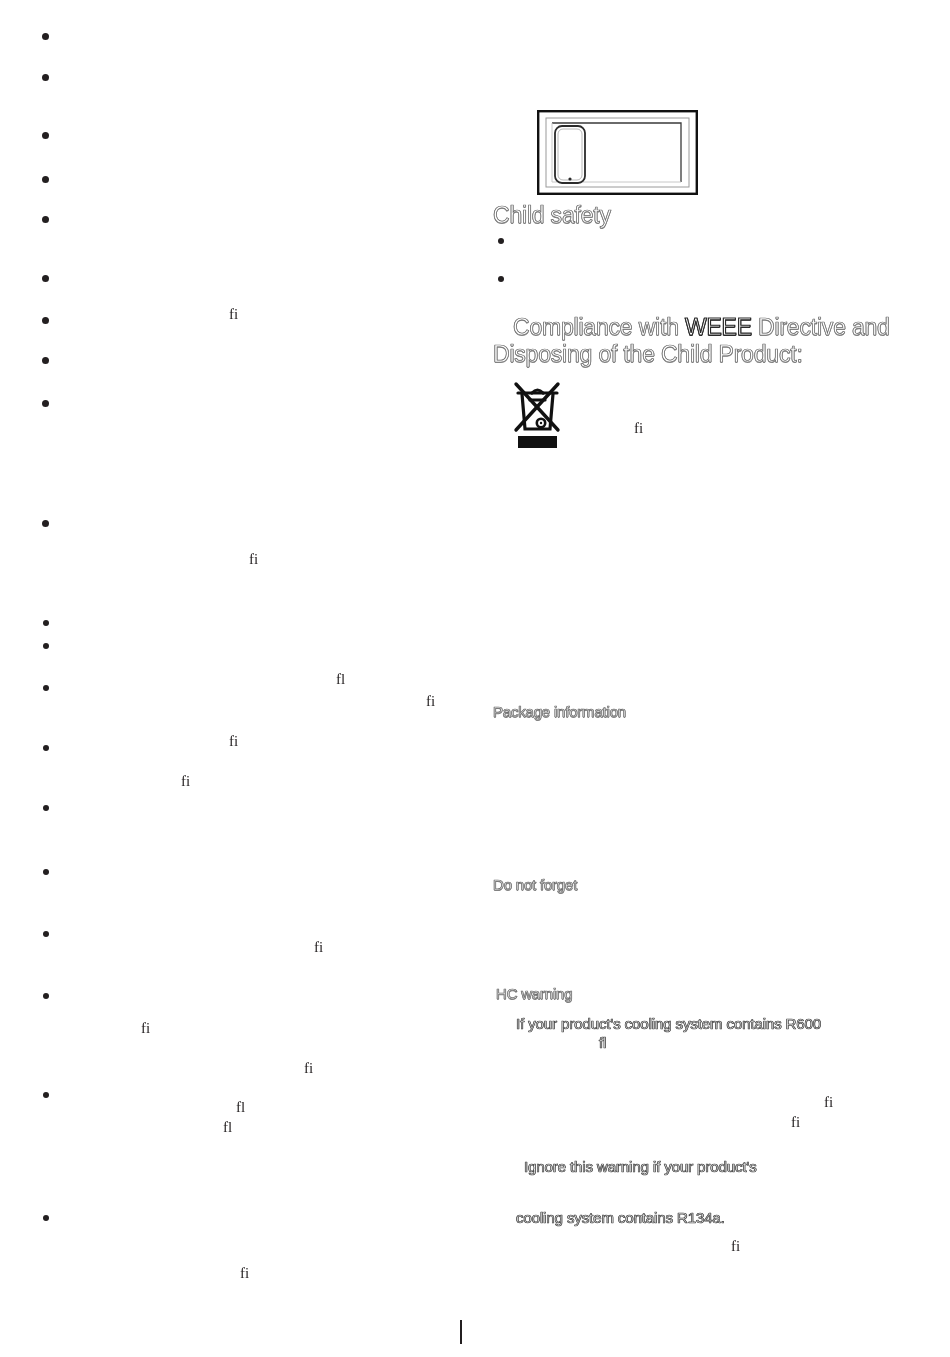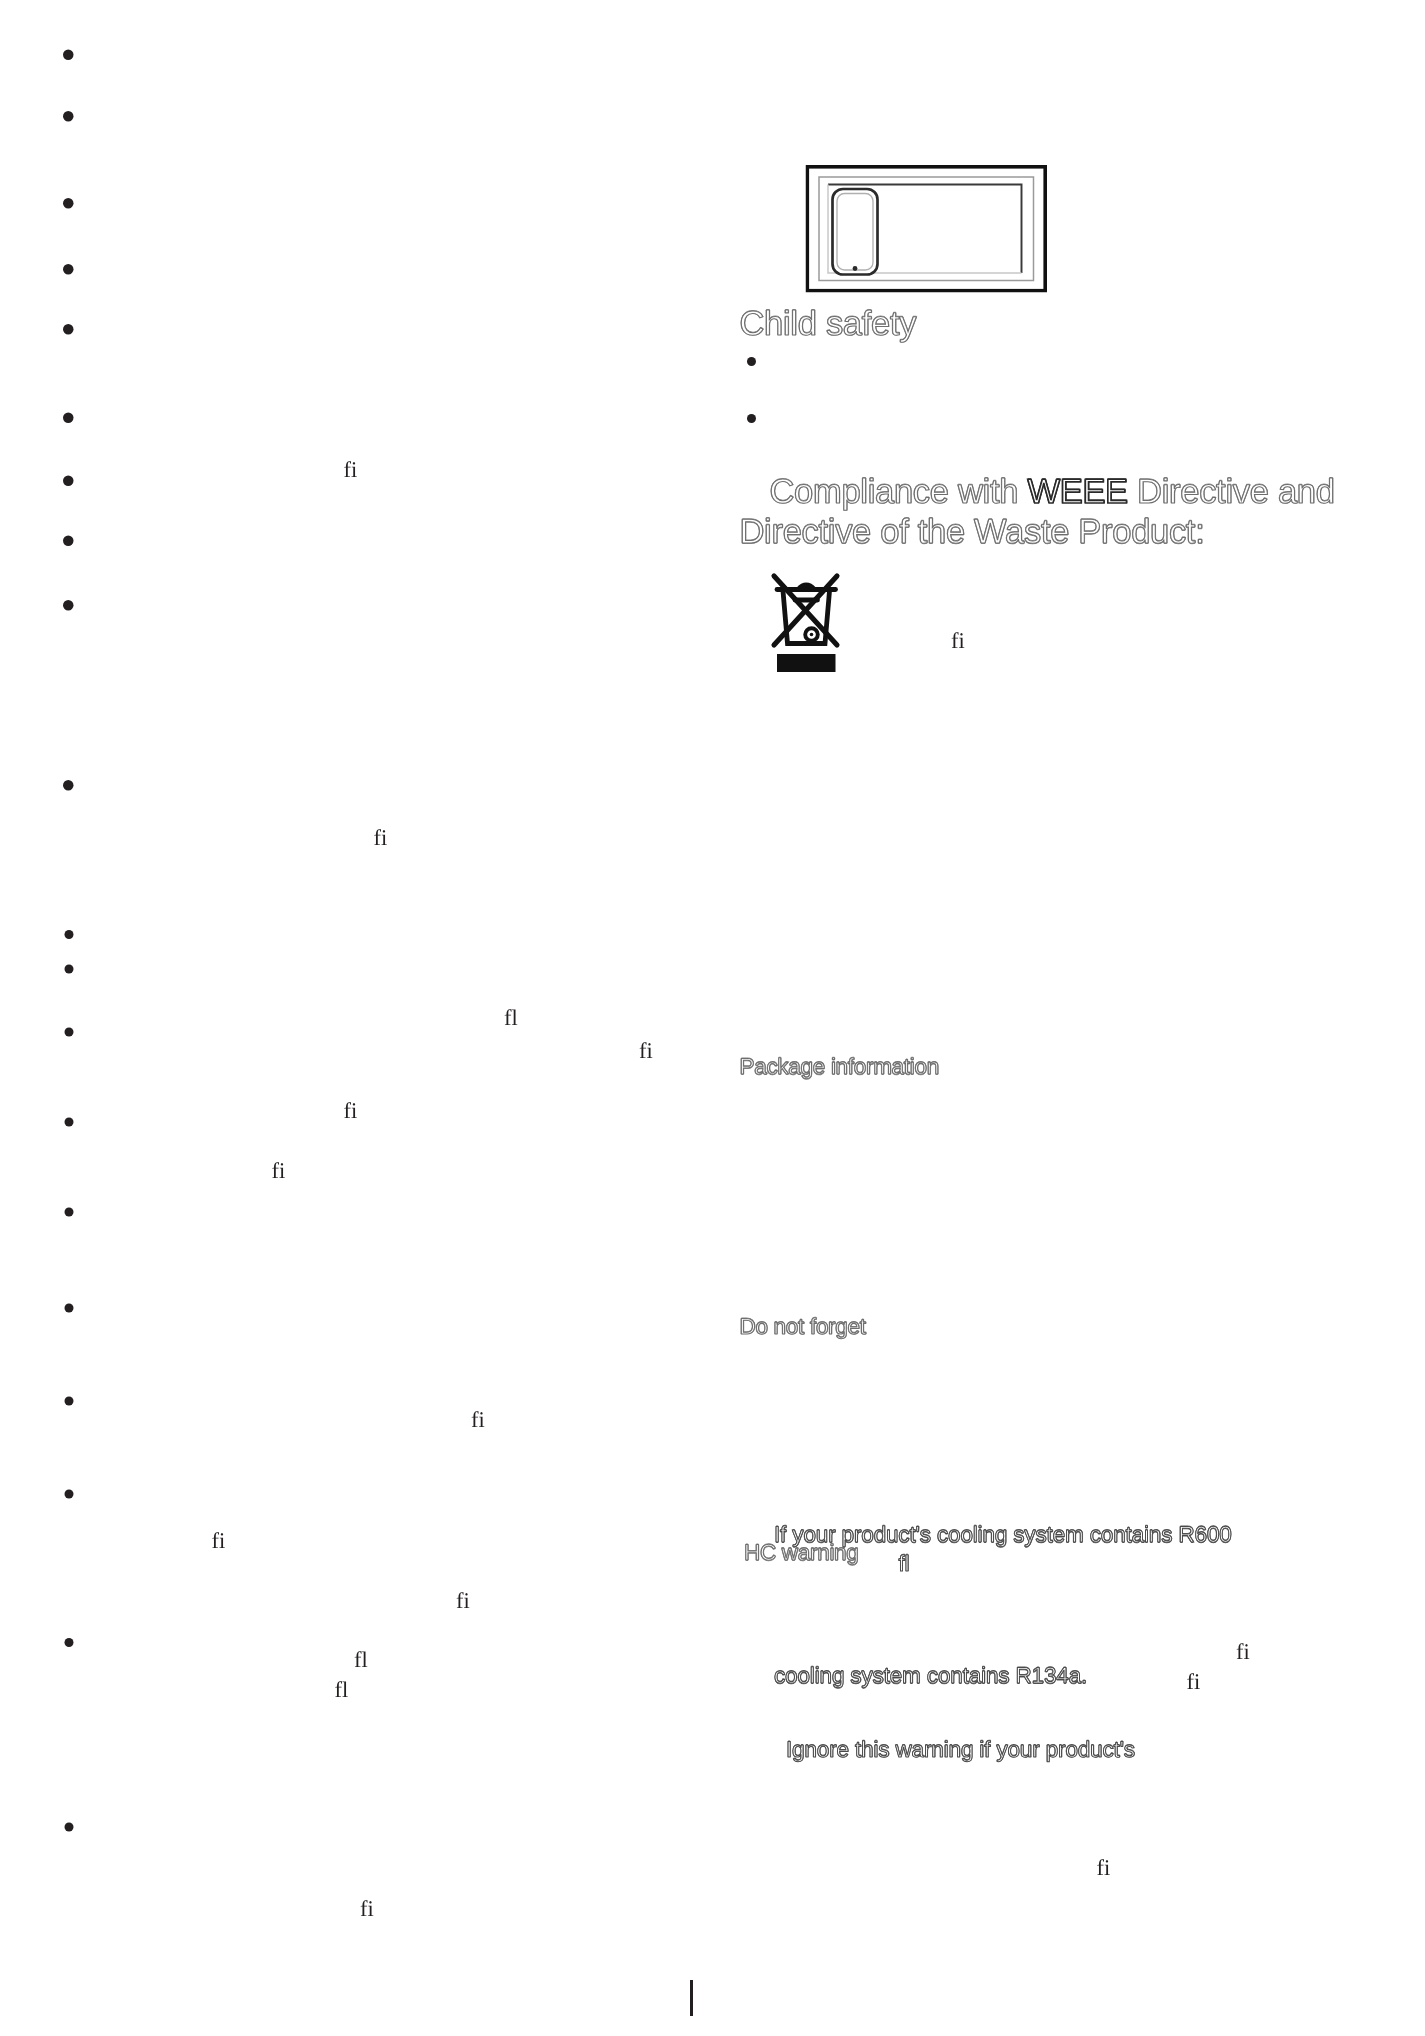--- a/index.html
+++ b/index.html
@@ -175,7 +175,7 @@
 
     <div class="hollow hollow-lg" style="left:493px; top:314px;margin-left:20px;"><span>Compliance with </span><span class="emph">WEEE</span><span> Directive and</span></div>
 
-    <div class="hollow hollow-lg" style="left:493px; top:341px;">Directive of the Waste Product:</div>
+    <div class="hollow hollow-lg" style="left:493px; top:341px;">Disposing of the Child Product:</div>
 
     <div id="weee-icon">
       <svg width="56" height="73" viewBox="0 0 56 73" xmlns="http://www.w3.org/2000/svg">

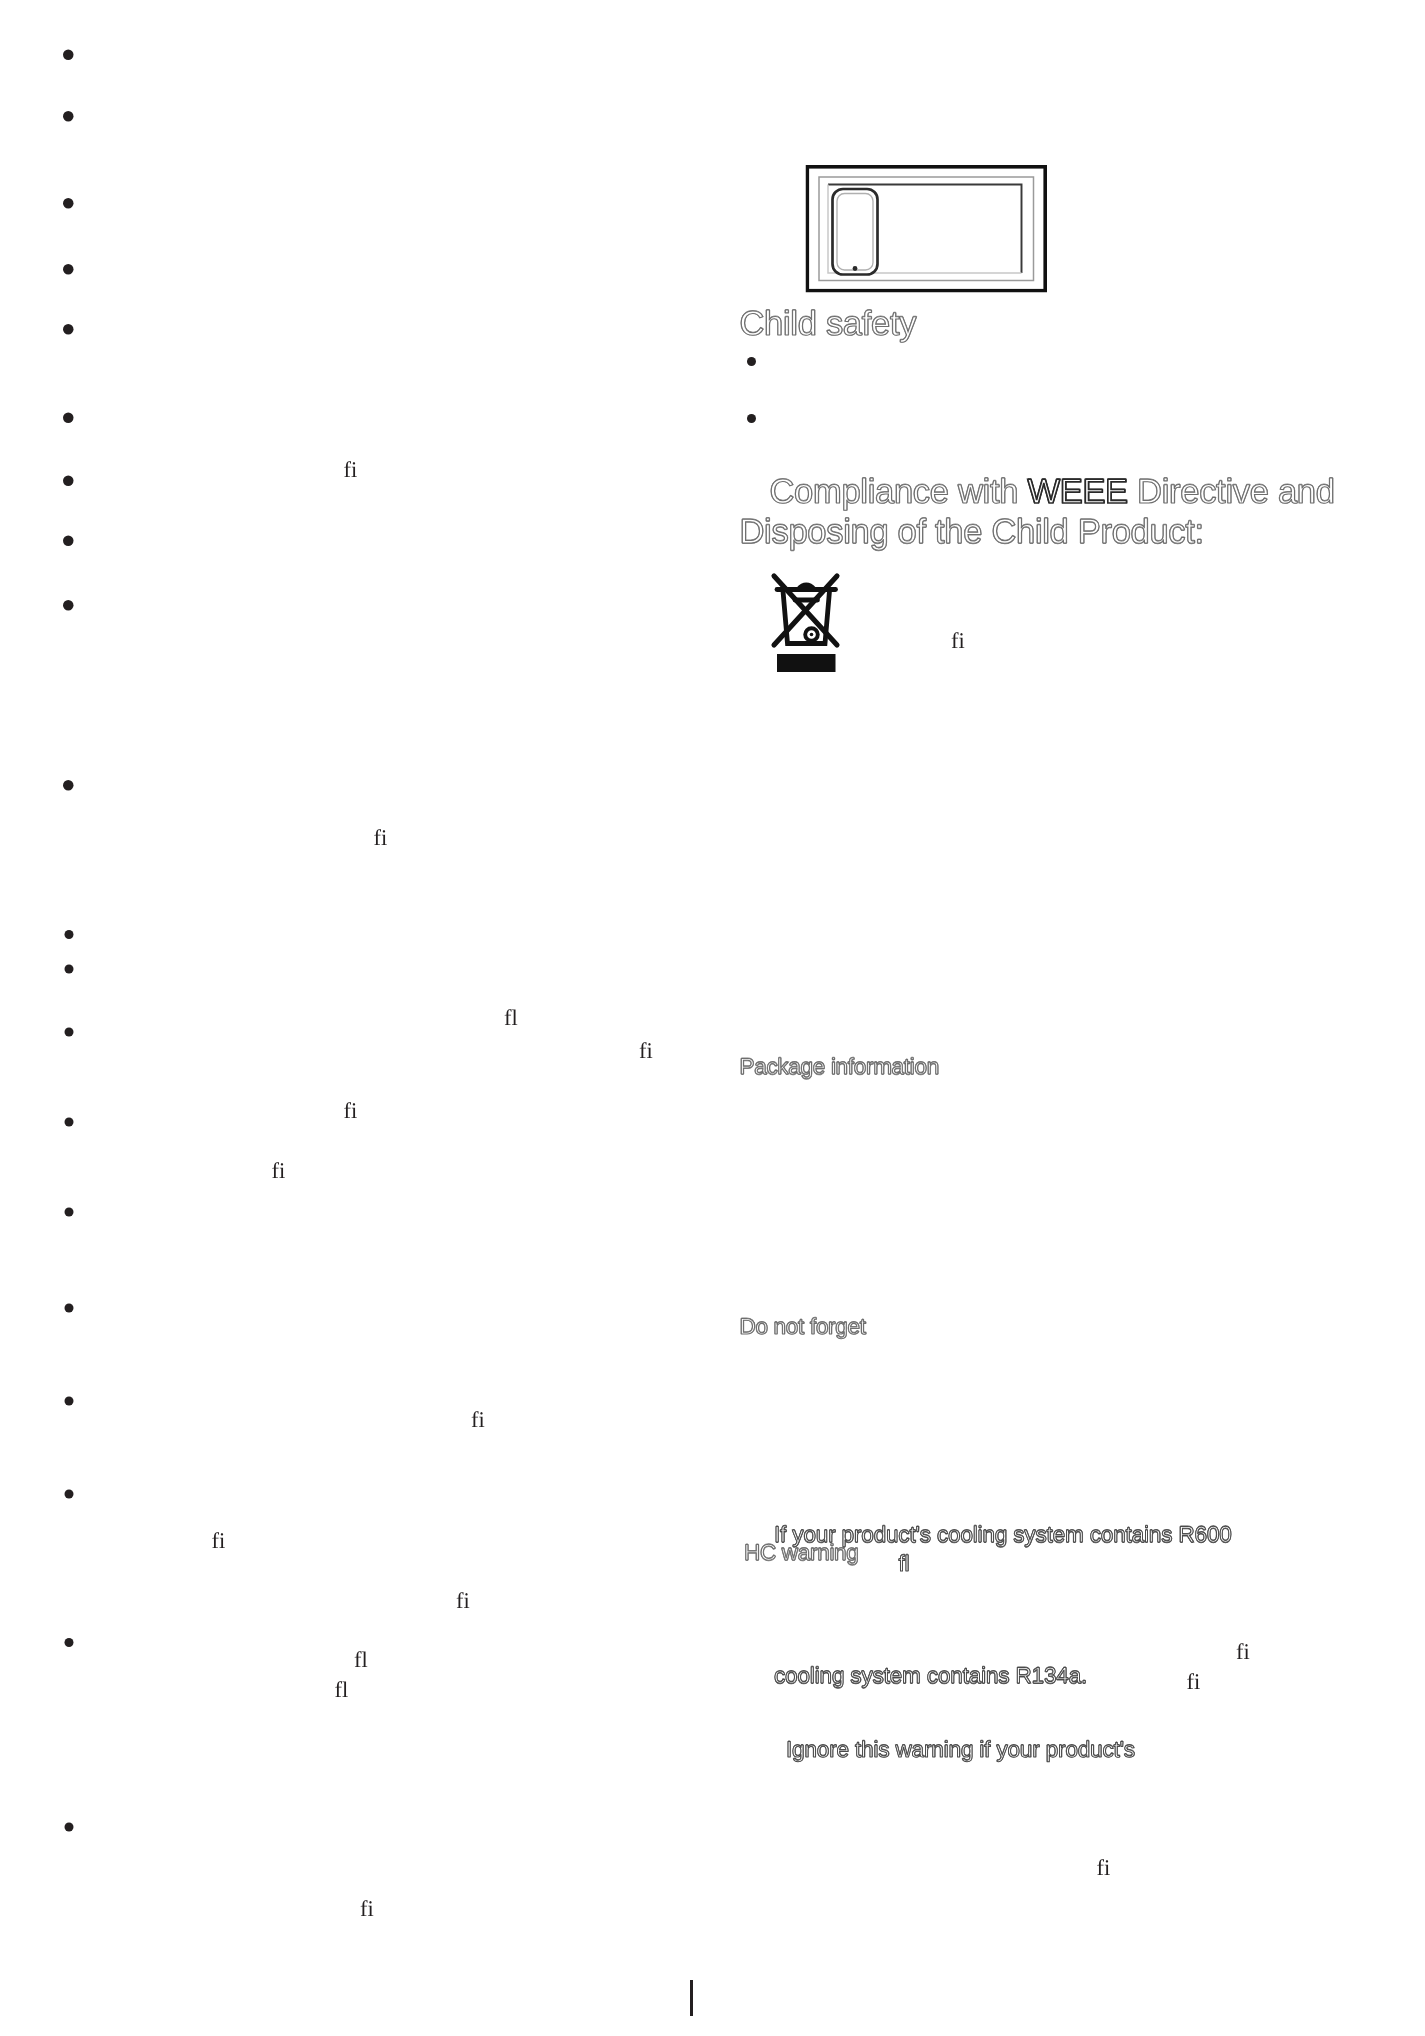--- a/index.html
+++ b/index.html
@@ -208,7 +208,7 @@
 
     <div class="hollow hollow-md" style="left:493px; top:876px;">Do not forget</div>
 
-    <div class="hollow hollow-md" style="left:496px; top:1027px;">HC warning</div>
+    <div class="hollow hollow-md" style="left:496px; top:985px;">HC warning</div>
 
     <div class="hollow-body" style="left:516px; top:1014px;">If your product's cooling system contains R600</div>
 

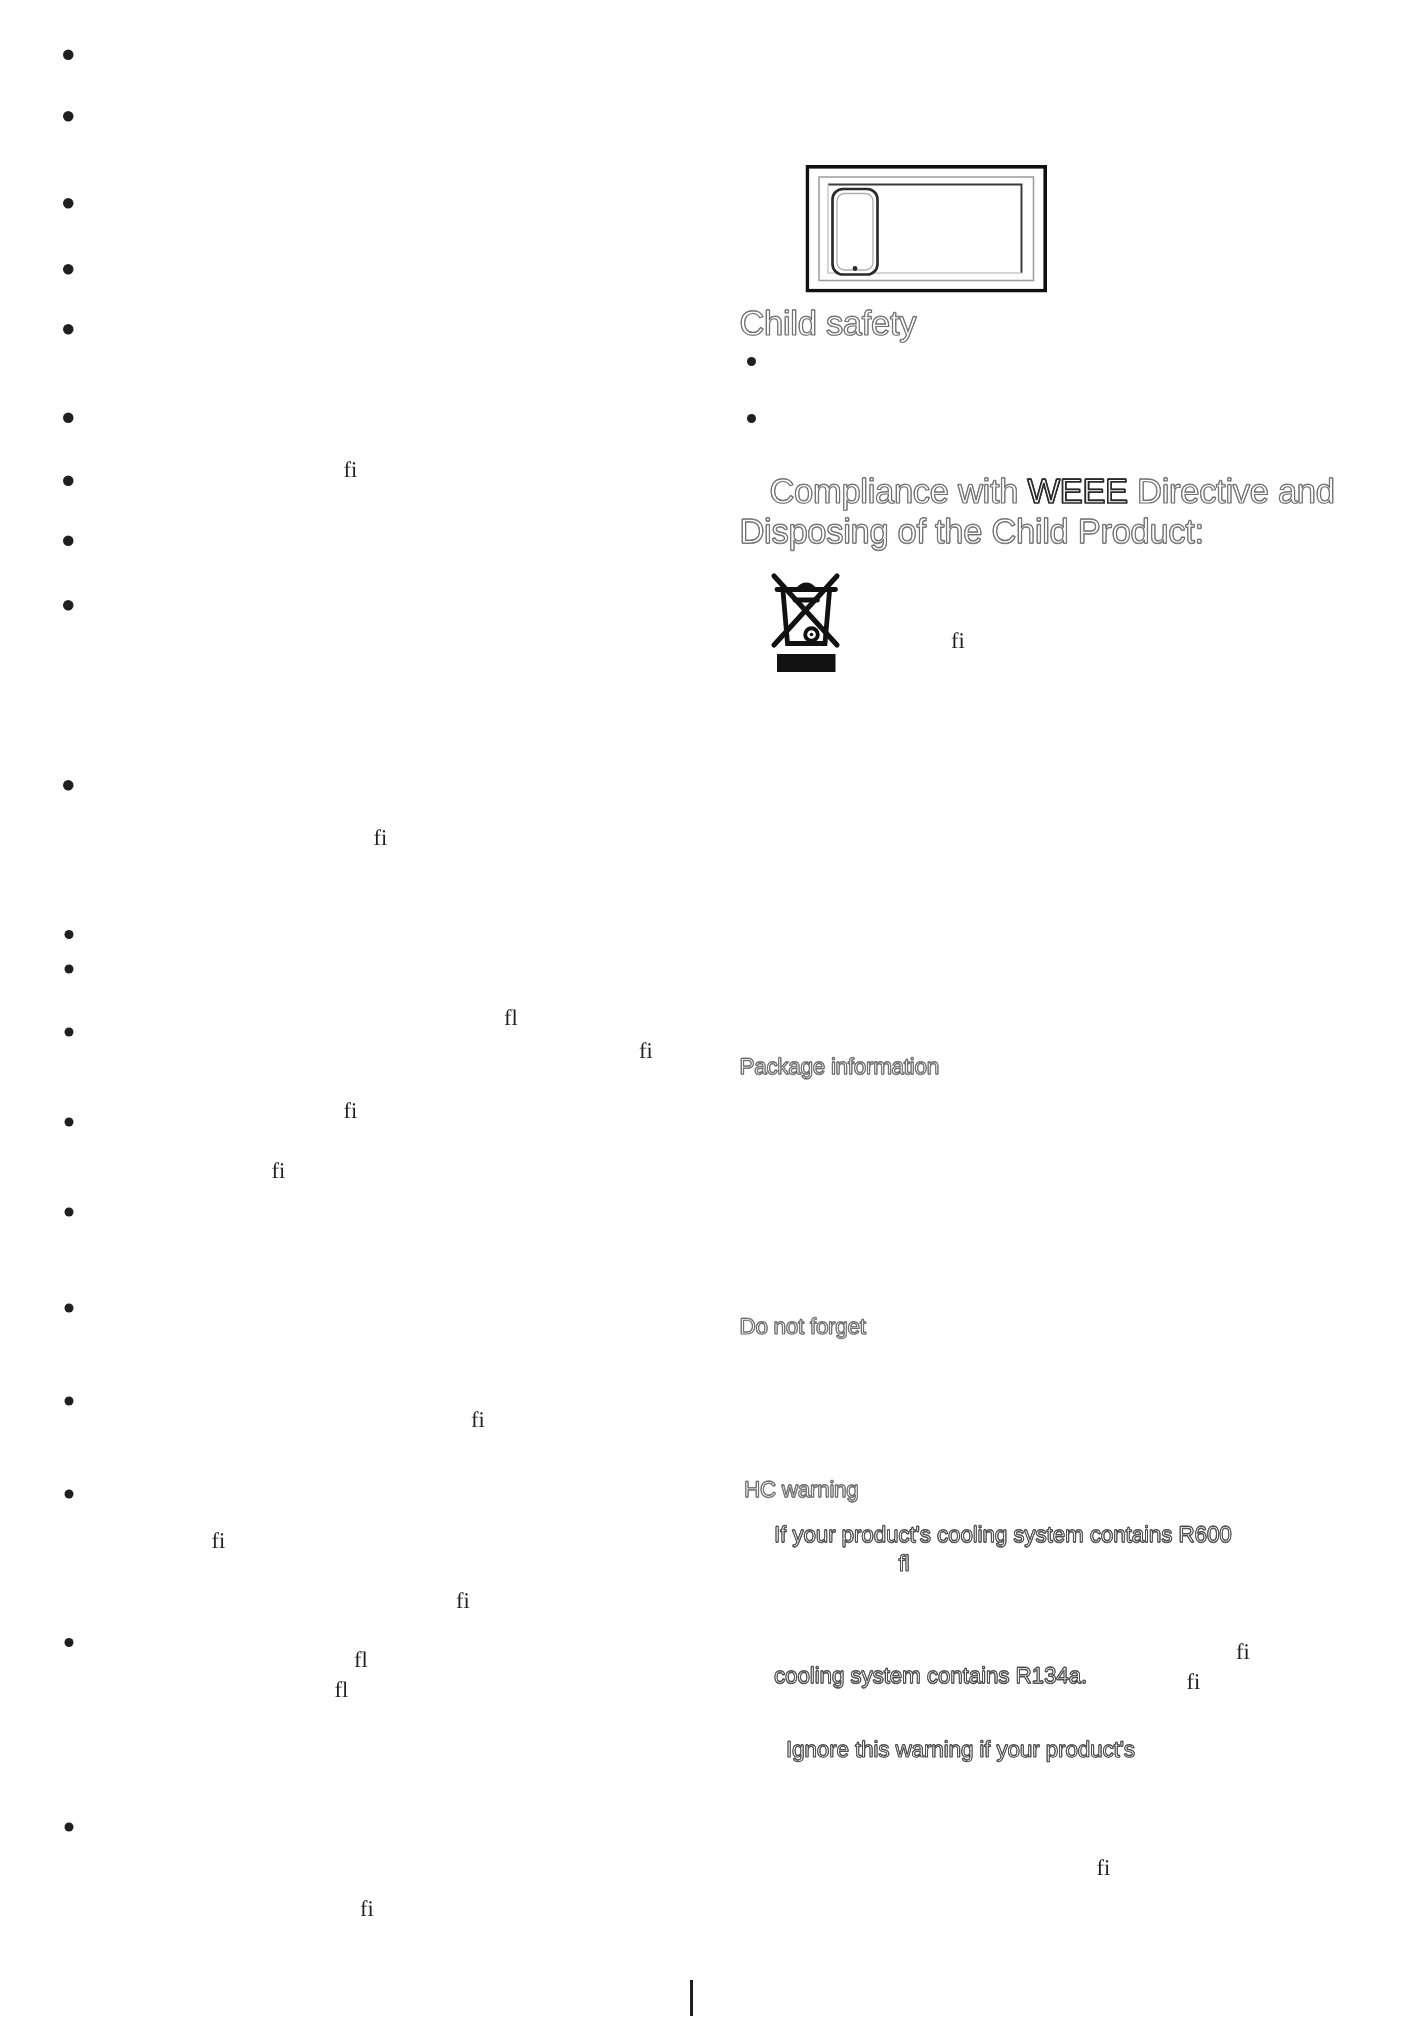--- a/index.html
+++ b/index.html
@@ -218,7 +218,7 @@
     <span class="lig" style="left:791px; top:1115px;">fi</span>
 
     <div class="hollow-body" style="left:524px; top:1157px;">Ignore this warning if your product's</div>
-    <div class="hollow-body" style="left:516px; top:1108px;">cooling system contains R134a.</div>
+    <div class="hollow-body" style="left:516px; top:1208px;">cooling system contains R134a.</div>
 
     <span class="lig" style="left:731px; top:1239px;">fi</span>
   </div>

